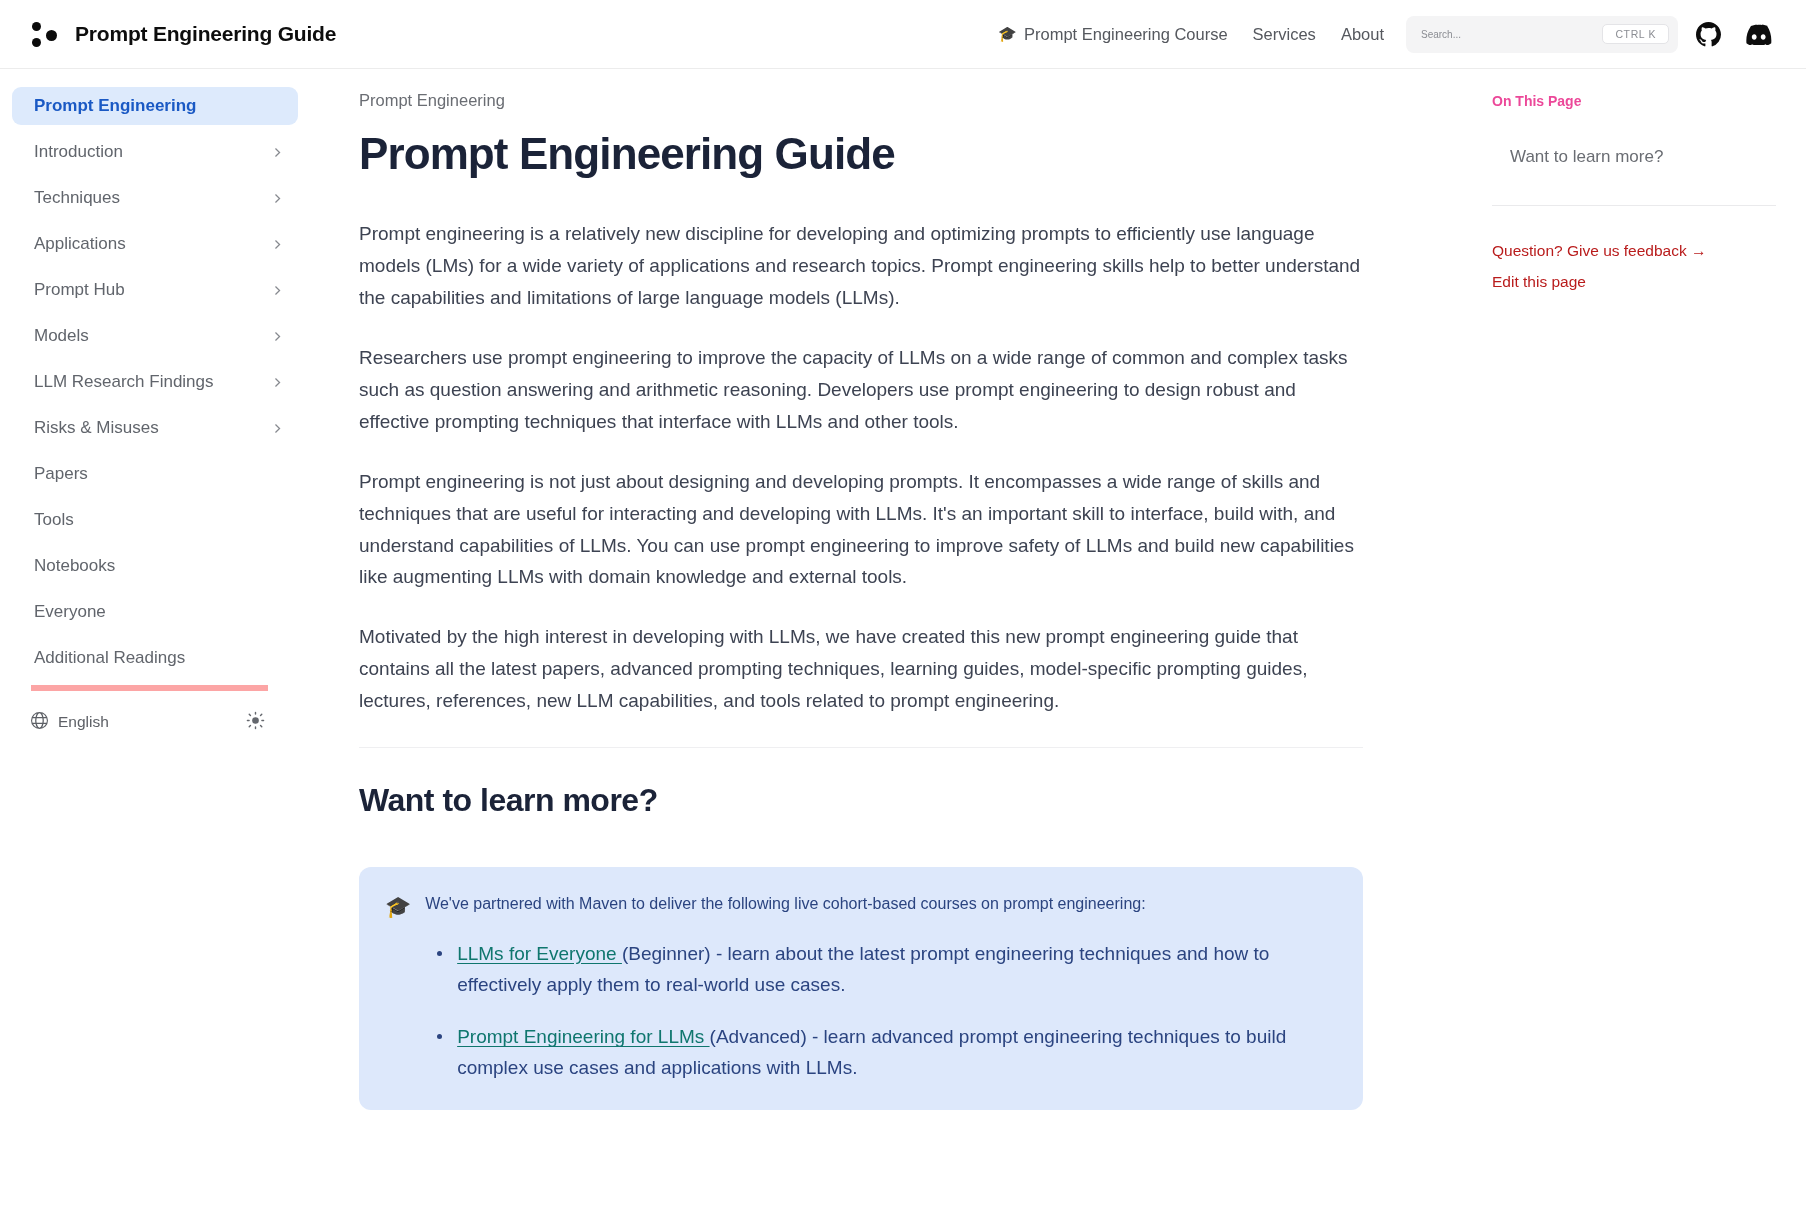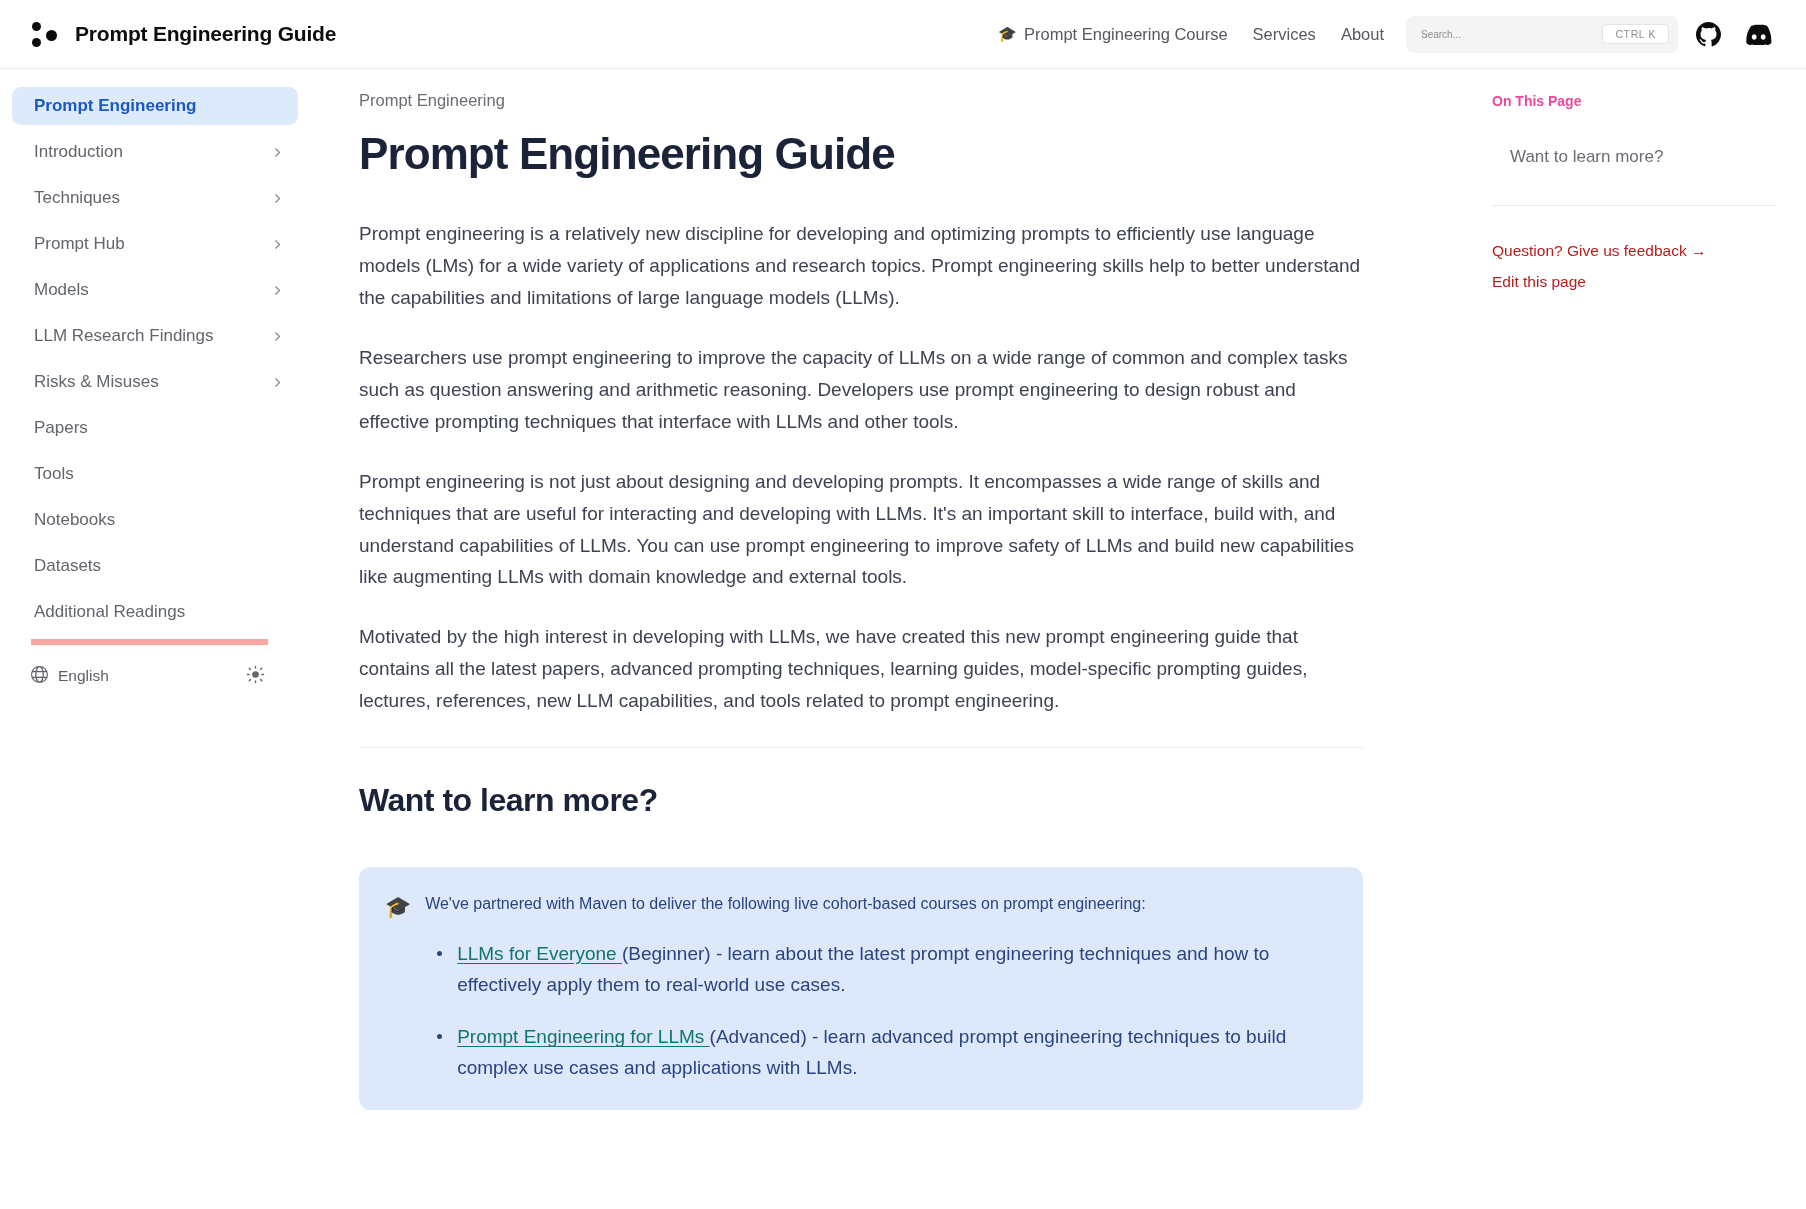--- a/index.html
+++ b/index.html
@@ -411,6 +411,14 @@
         </span>
       </a>
 
+      <a class="side-item" href="#">
+        <span class="label">Applications</span>
+        <span class="chev">
+          <svg width="13" height="13" viewBox="0 0 16 16" fill="none" stroke="currentColor" stroke-width="1.6">
+              <path d="M5.5 3 10.5 8l-5 5"></path>
+            </svg>
+        </span>
+      </a>
 
       <a class="side-item" href="#">
         <span class="label">Prompt Hub</span>

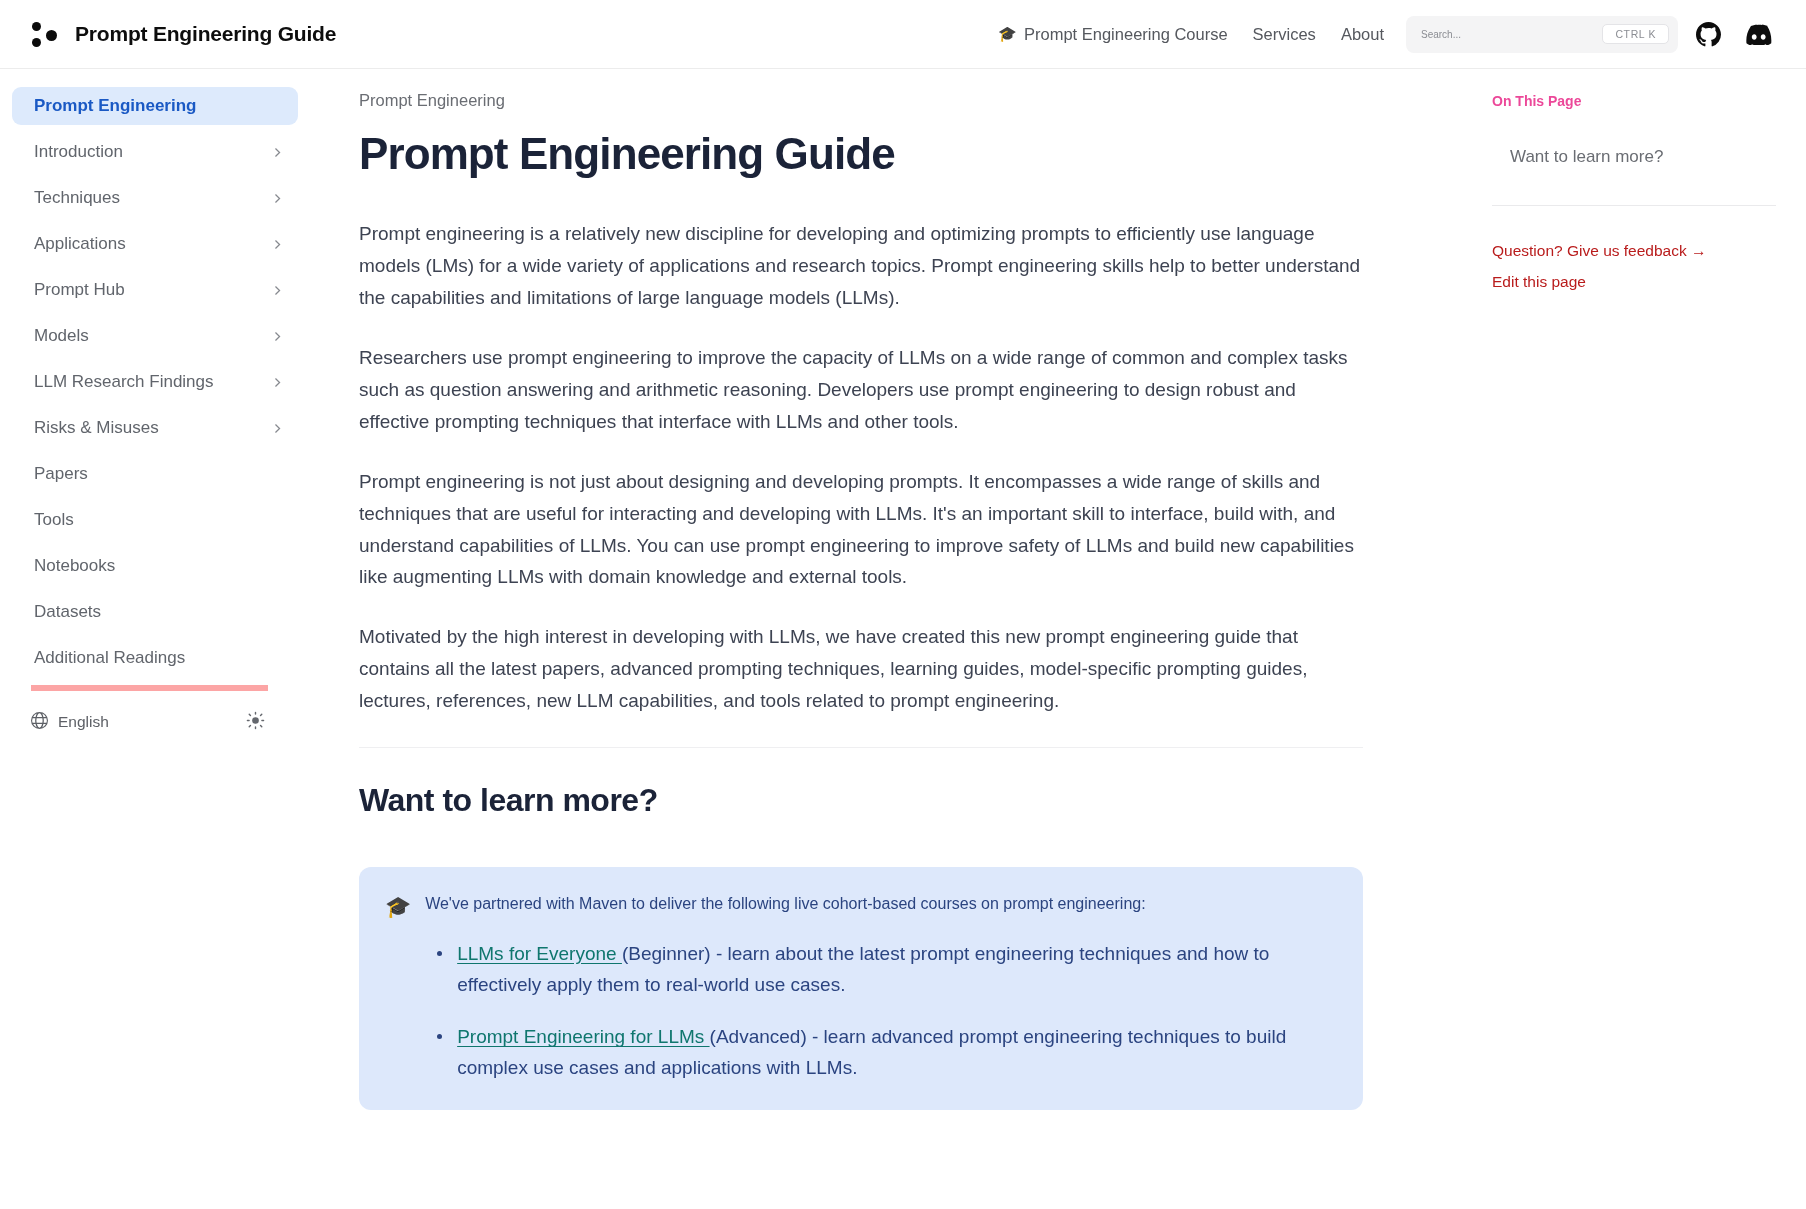--- a/index.html
+++ b/index.html
@@ -466,7 +466,7 @@
         <span class="label">Notebooks</span>
       </a>
       <a class="side-item" href="#">
-        <span class="label">Datasets</span>
+        <span class="label">Everyone</span>
       </a>
       <a class="side-item" href="#">
         <span class="label">Additional Readings</span>

